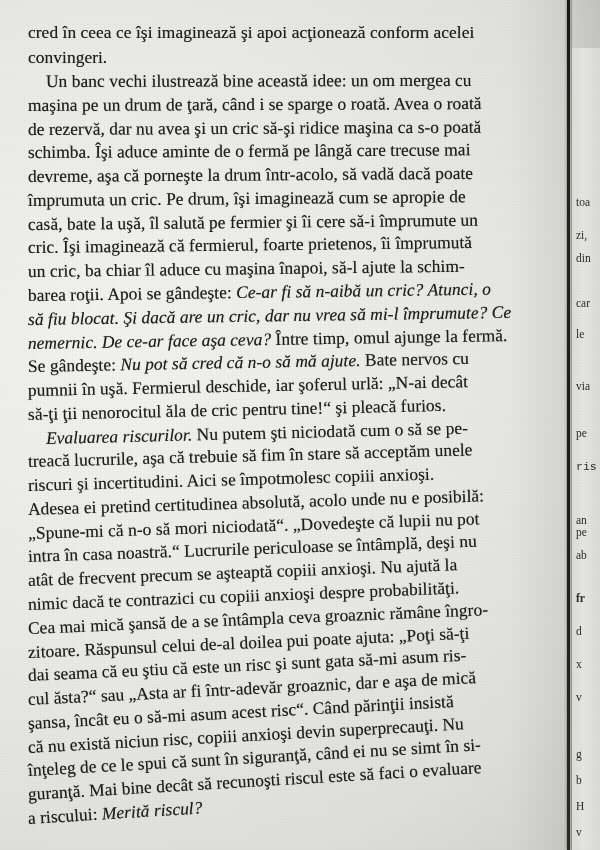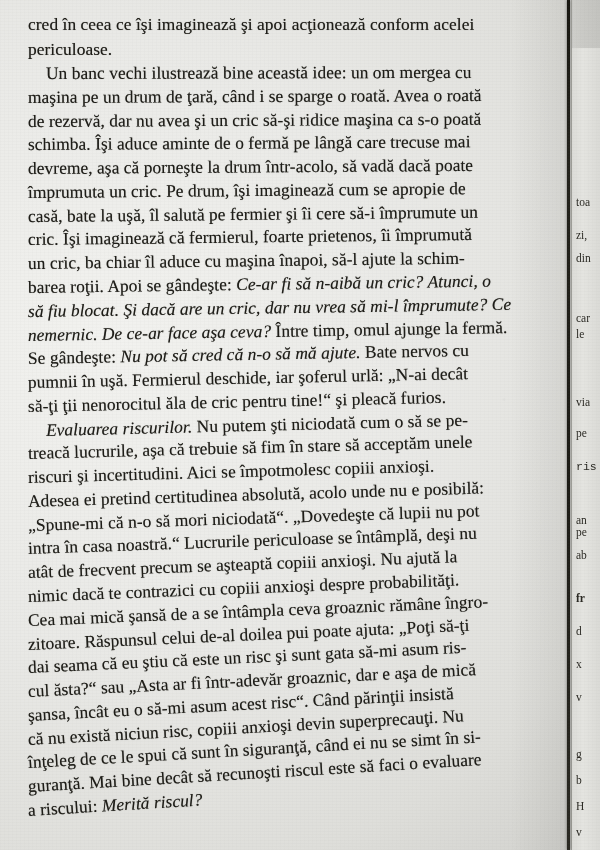--- a/index.html
+++ b/index.html
@@ -55,7 +55,7 @@
   }
 
   
-  #textblock{position:absolute;top:0;left:0;width:600px;height:747px;}
+  #textblock{position:absolute;top:8px;left:0;width:600px;height:747px;}
   .ln{
     position:absolute;
     white-space:nowrap;

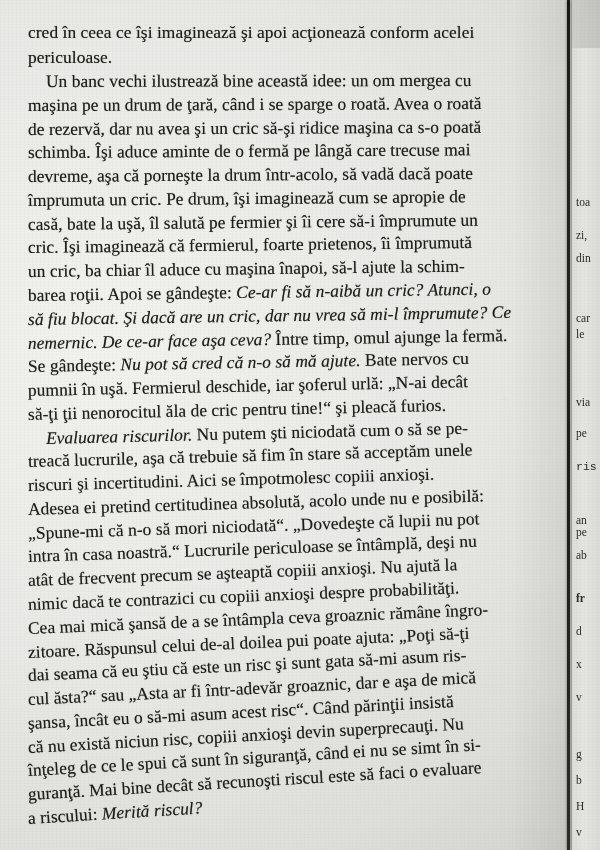--- a/index.html
+++ b/index.html
@@ -74,7 +74,7 @@
 
   <div id="textblock">
       <div class="ln" style="left: 28px; top: 14px; font-size: 17.4px; transform: rotate(0deg);"><span>cred în ceea ce îşi imaginează şi apoi acţionează conform acelei</span></div>
-      <div class="ln" style="left: 28px; top: 38.5161px; font-size: 17.4px; transform: rotate(0deg);"><span>periculoase.</span></div>
+      <div class="ln" style="left: 28px; top: 38.5161px; font-size: 17.4px; transform: rotate(0deg);"><span>convingeri.</span></div>
       <div class="ln" style="left: 46px; top: 63.0321px; font-size: 17.4px; transform: rotate(-0.15deg);"><span>Un banc vechi ilustrează bine această idee: un om mergea cu</span></div>
       <div class="ln" style="left: 28px; top: 86.8053px; font-size: 17.4px; transform: rotate(-0.25deg);"><span>maşina pe un drum de ţară, când i se sparge o roată. Avea o roată</span></div>
       <div class="ln" style="left: 28px; top: 110.578px; font-size: 17.4px; transform: rotate(-0.3deg);"><span>de rezervă, dar nu avea şi un cric să-şi ridice maşina ca s-o poată</span></div>

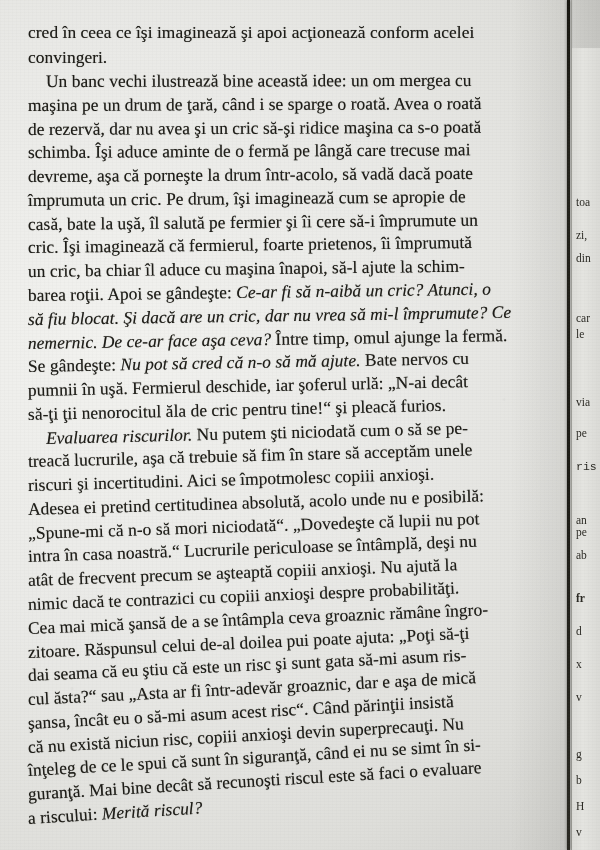--- a/index.html
+++ b/index.html
@@ -116,7 +116,7 @@
       <div class="facing-frag" style="top: 148px;">toa</div>
       <div class="facing-frag" style="top: 181px;">zi,</div>
       <div class="facing-frag" style="top: 204px;">din</div>
-      <div class="facing-frag" style="top: 264px;">car</div>
+      <div class="facing-frag" style="top: 249px;">car</div>
       <div class="facing-frag" style="top: 280px;">le</div>
       <div class="facing-frag" style="top: 348px; text-align: right;">via</div>
       <div class="facing-frag" style="top: 379px;">pe</div>

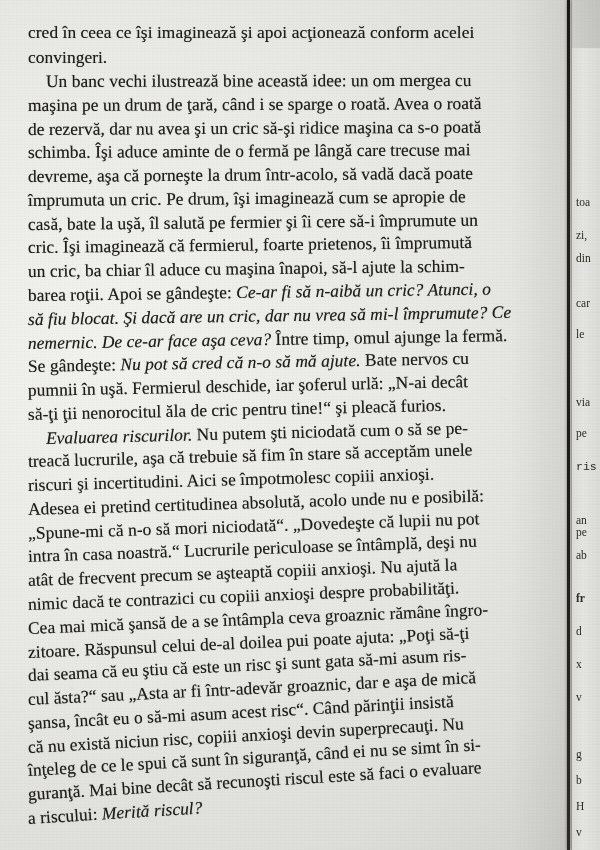--- a/index.html
+++ b/index.html
@@ -118,7 +118,7 @@
       <div class="facing-frag" style="top: 204px;">din</div>
       <div class="facing-frag" style="top: 249px;">car</div>
       <div class="facing-frag" style="top: 280px;">le</div>
-      <div class="facing-frag" style="top: 348px; text-align: right;">via</div>
+      <div class="facing-frag" style="top: 332px; text-align: right;">via</div>
       <div class="facing-frag" style="top: 379px;">pe</div>
       <div class="facing-frag" style="top: 412px; font-family: Liberation Mono, monospace;">ris</div>
       <div class="facing-frag" style="top: 466px;">an</div>

